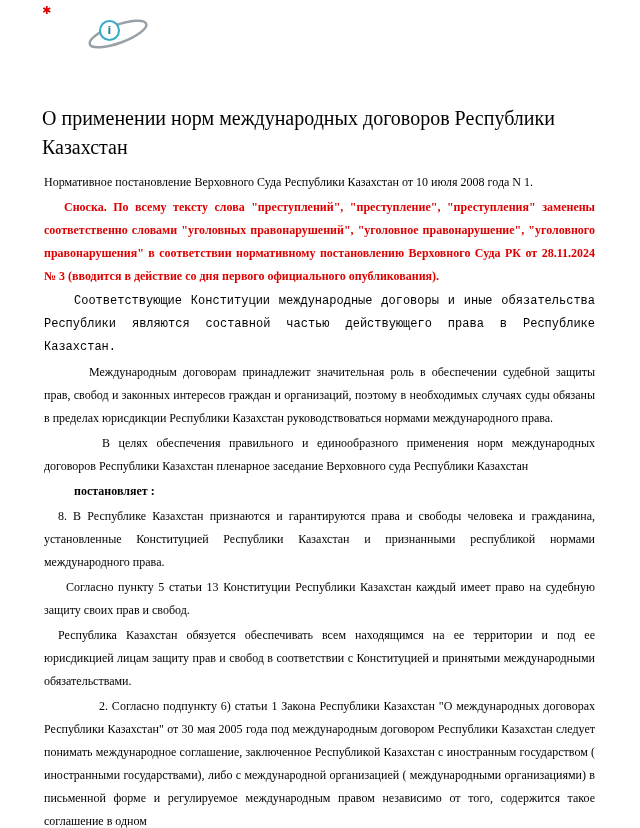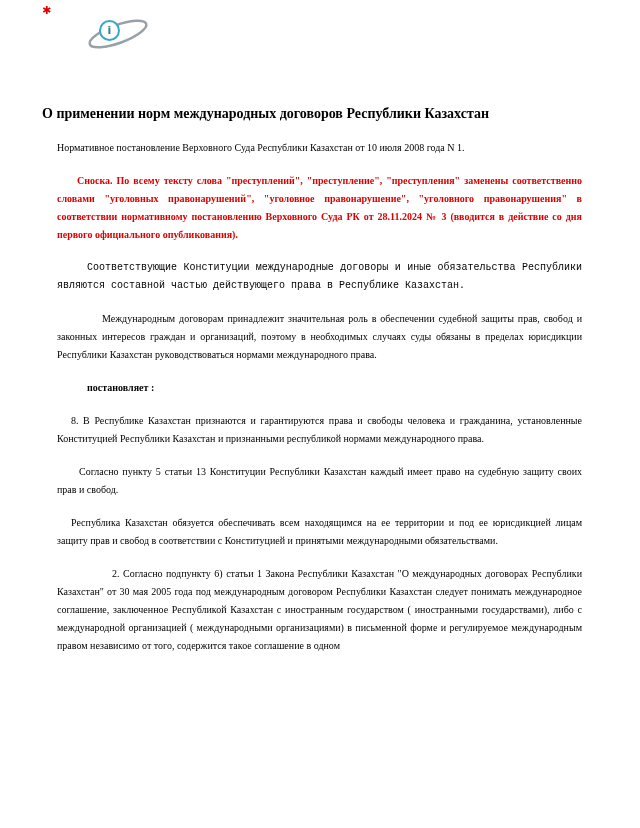--- a/index.html
+++ b/index.html
@@ -68,8 +68,8 @@
     color: #2b7f97;
   }
   .title {
-    font-size: 14px;
-    font-weight: bold;
+    font-size: 20px;
+    font-weight: normal;
     line-height: 1.45;
     margin: 20px 0 9px 0;
   }

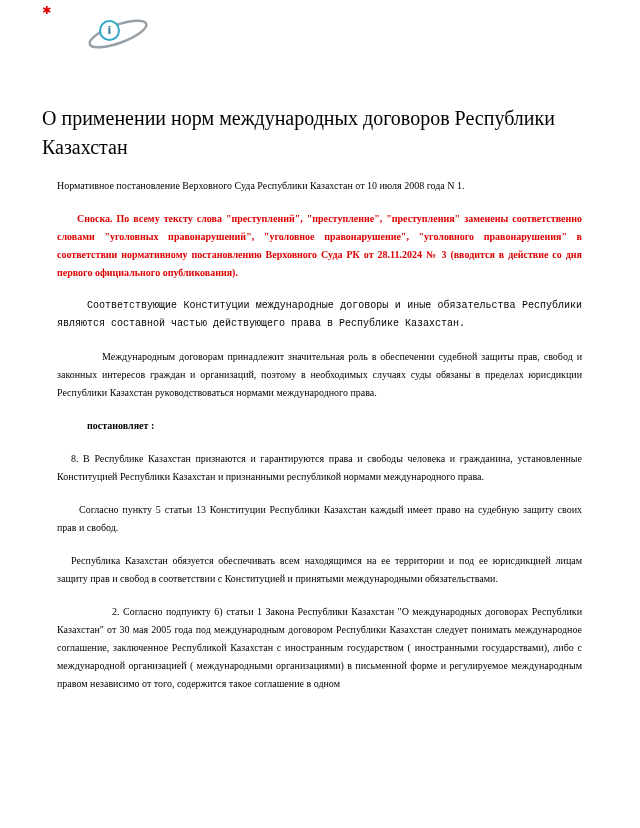--- a/index.html
+++ b/index.html
@@ -74,9 +74,9 @@
     margin: 20px 0 9px 0;
   }
   .body-text p {
-    margin: 15px;
-    font-size: 10px;
-    line-height: 18px;
+    margin: 2px;
+    font-size: 12px;
+    line-height: 23px;
     text-align: justify;
   }
   .body-text p.footnote {

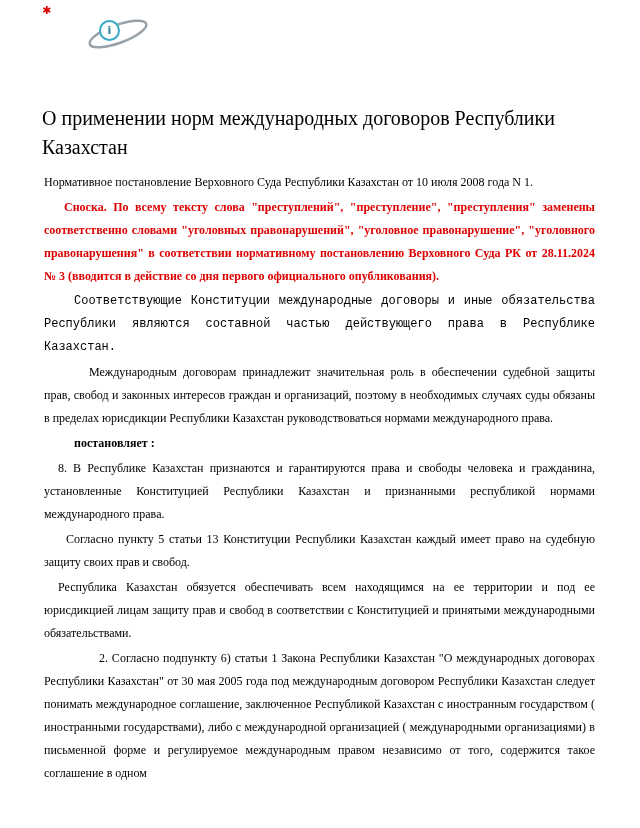--- a/index.html
+++ b/index.html
@@ -111,6 +111,7 @@
       <p class="footnote" style="text-indent: 20px;"><span>Сноска. По всему тексту слова "преступлений", "преступление", "преступления" заменены соответственно словами "уголовных правонарушений", "уголовное правонарушение", "уголовного правонарушения" в соответствии нормативному постановлению Верховного Суда РК от </span><span class="footnote-link">28.11.2024 № 3</span><span> (вводится в действие со дня первого официального опубликования).</span></p>
       <p style="text-indent: 30px; font-family: Liberation Mono, monospace;">Соответствующие Конституции международные договоры и иные обязательства Республики являются составной частью действующего права в Республике Казахстан.</p>
       <p style="text-indent: 45px;">Международным договорам принадлежит значительная роль в обеспечении судебной защиты прав, свобод и законных интересов граждан и организаций, поэтому в необходимых случаях суды обязаны в пределах юрисдикции Республики Казахстан руководствоваться нормами международного права.</p>
+      <p style="text-indent: 58px;">В целях обеспечения правильного и единообразного применения норм международных договоров Республики Казахстан пленарное заседание Верховного суда Республики Казахстан</p>
       <p class="bold" style="text-indent: 30px;">постановляет :</p>
       <p style="text-indent: 14px;">8. В Республике Казахстан признаются и гарантируются права и свободы человека и гражданина, установленные Конституцией Республики Казахстан и признанными республикой нормами международного права.</p>
       <p style="text-indent: 22px;">Согласно пункту 5 статьи 13 Конституции Республики Казахстан каждый имеет право на судебную защиту своих прав и свобод.</p>

